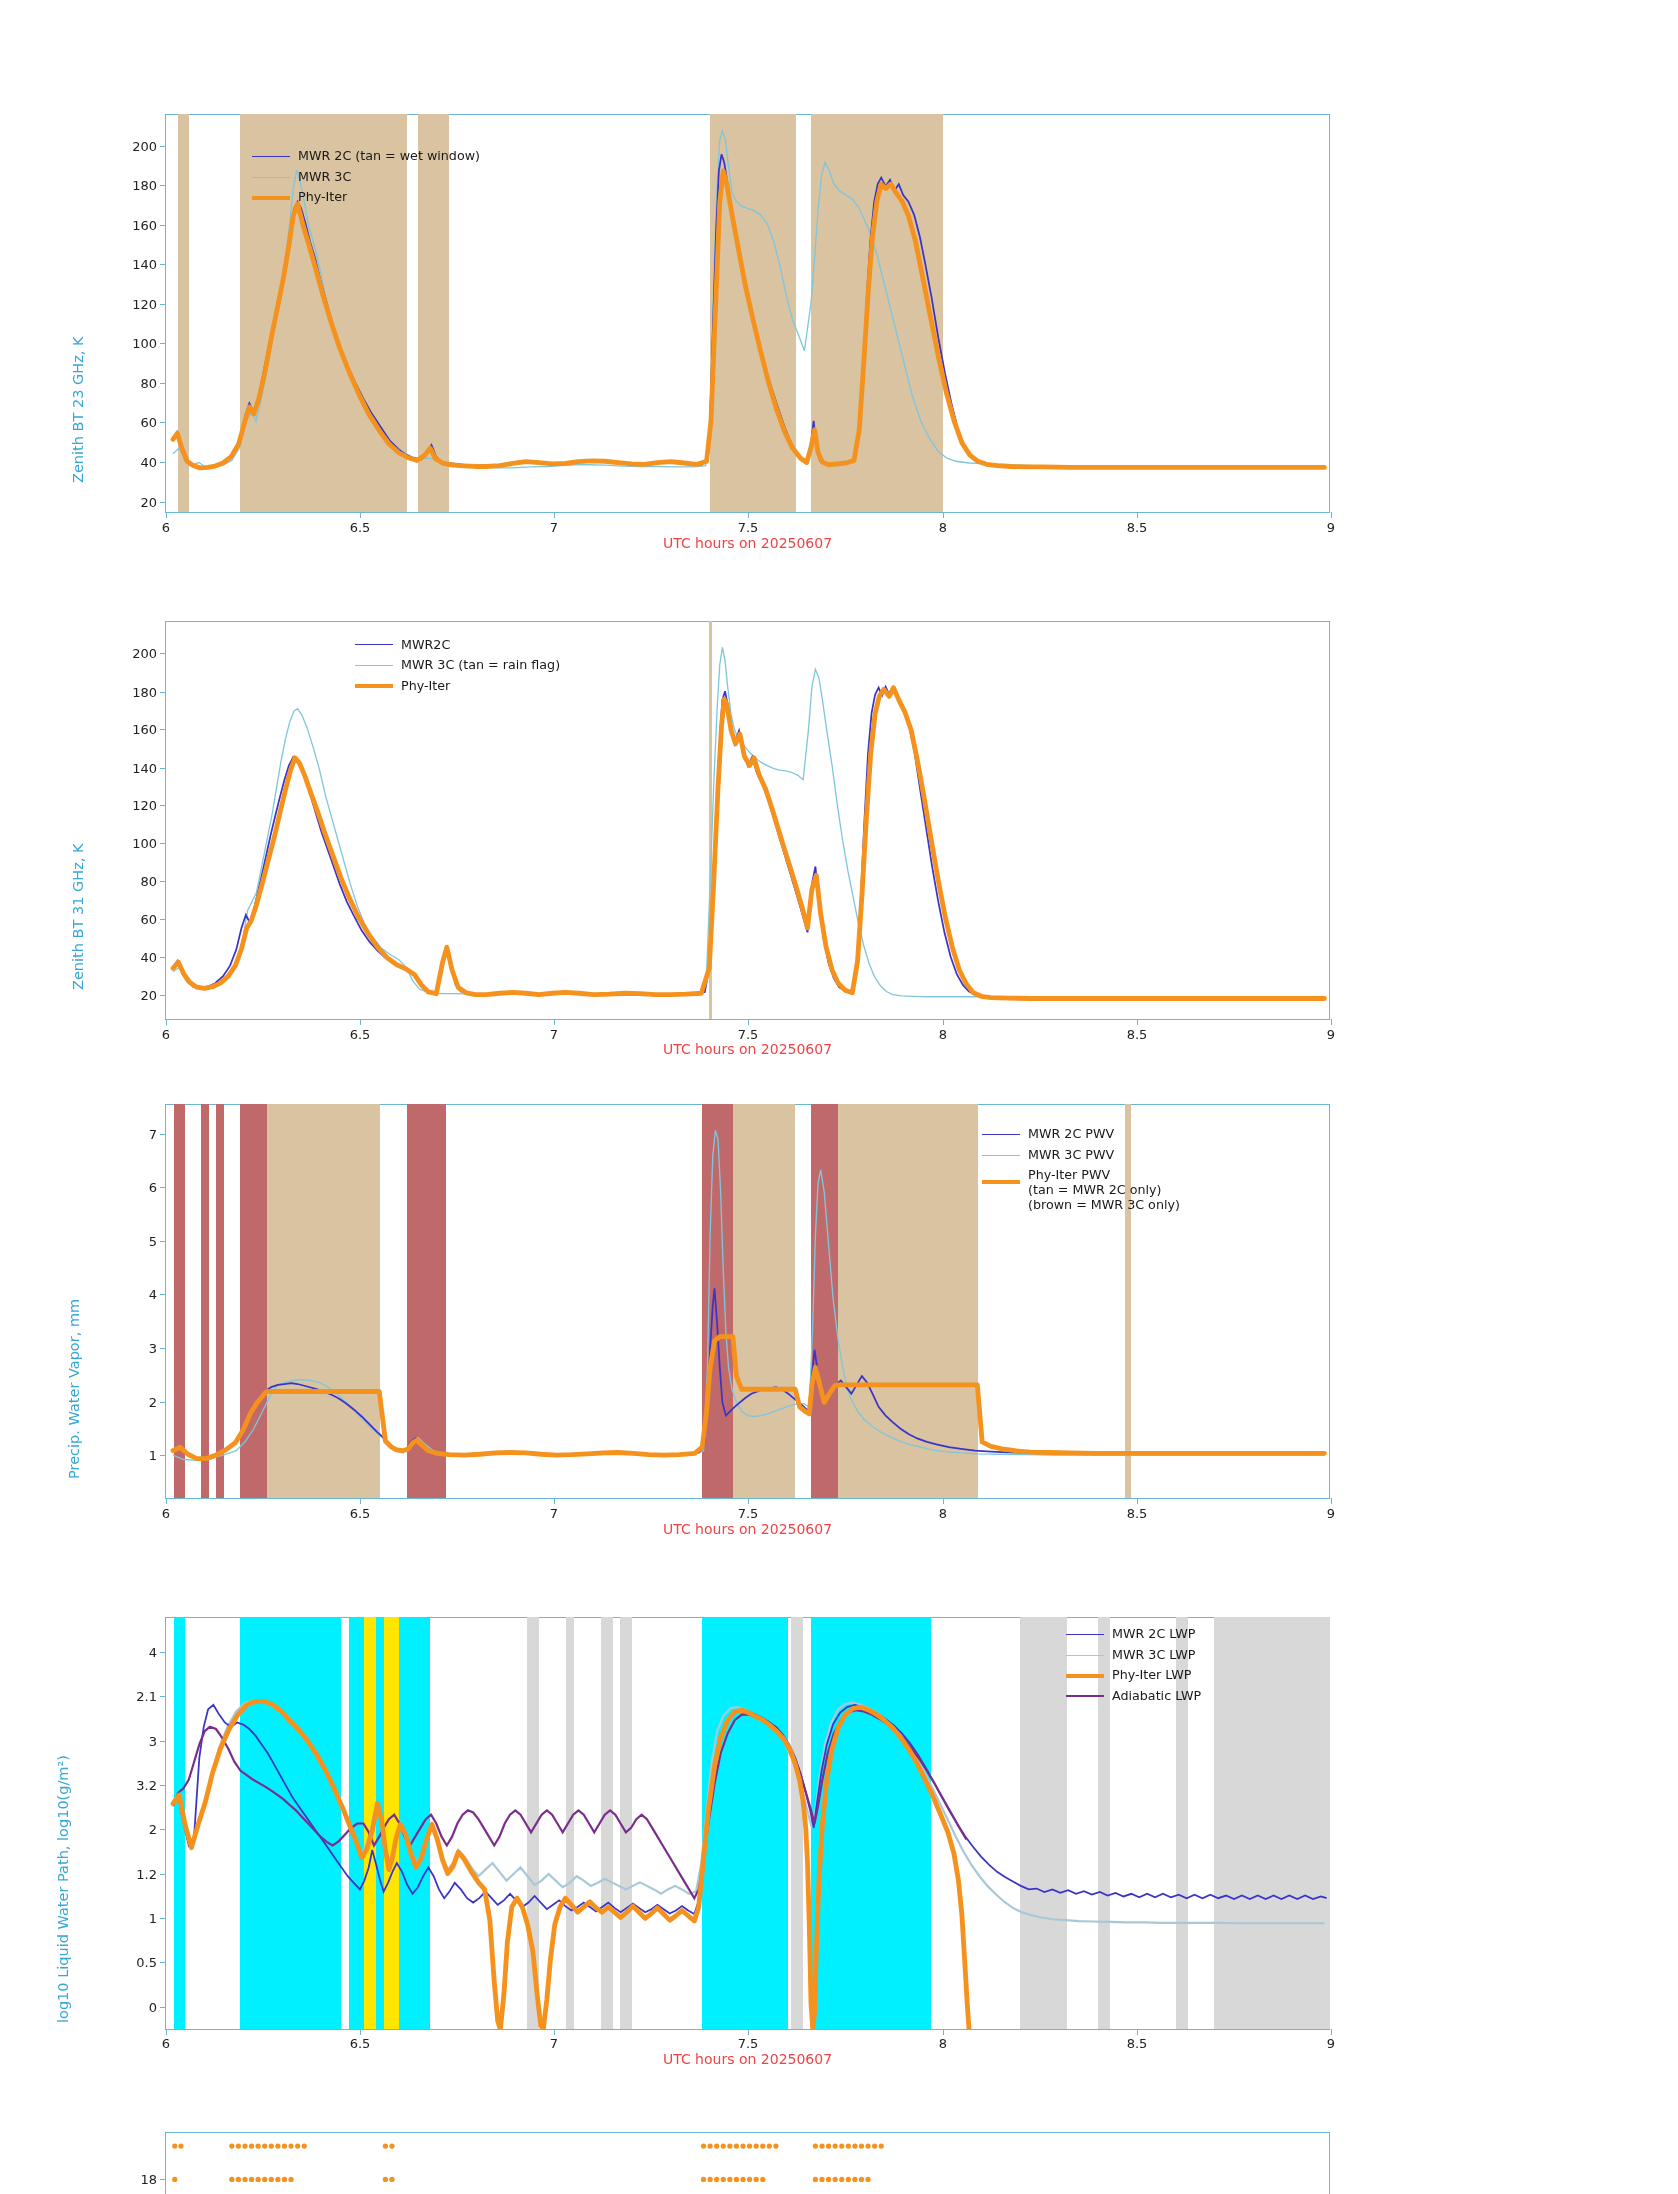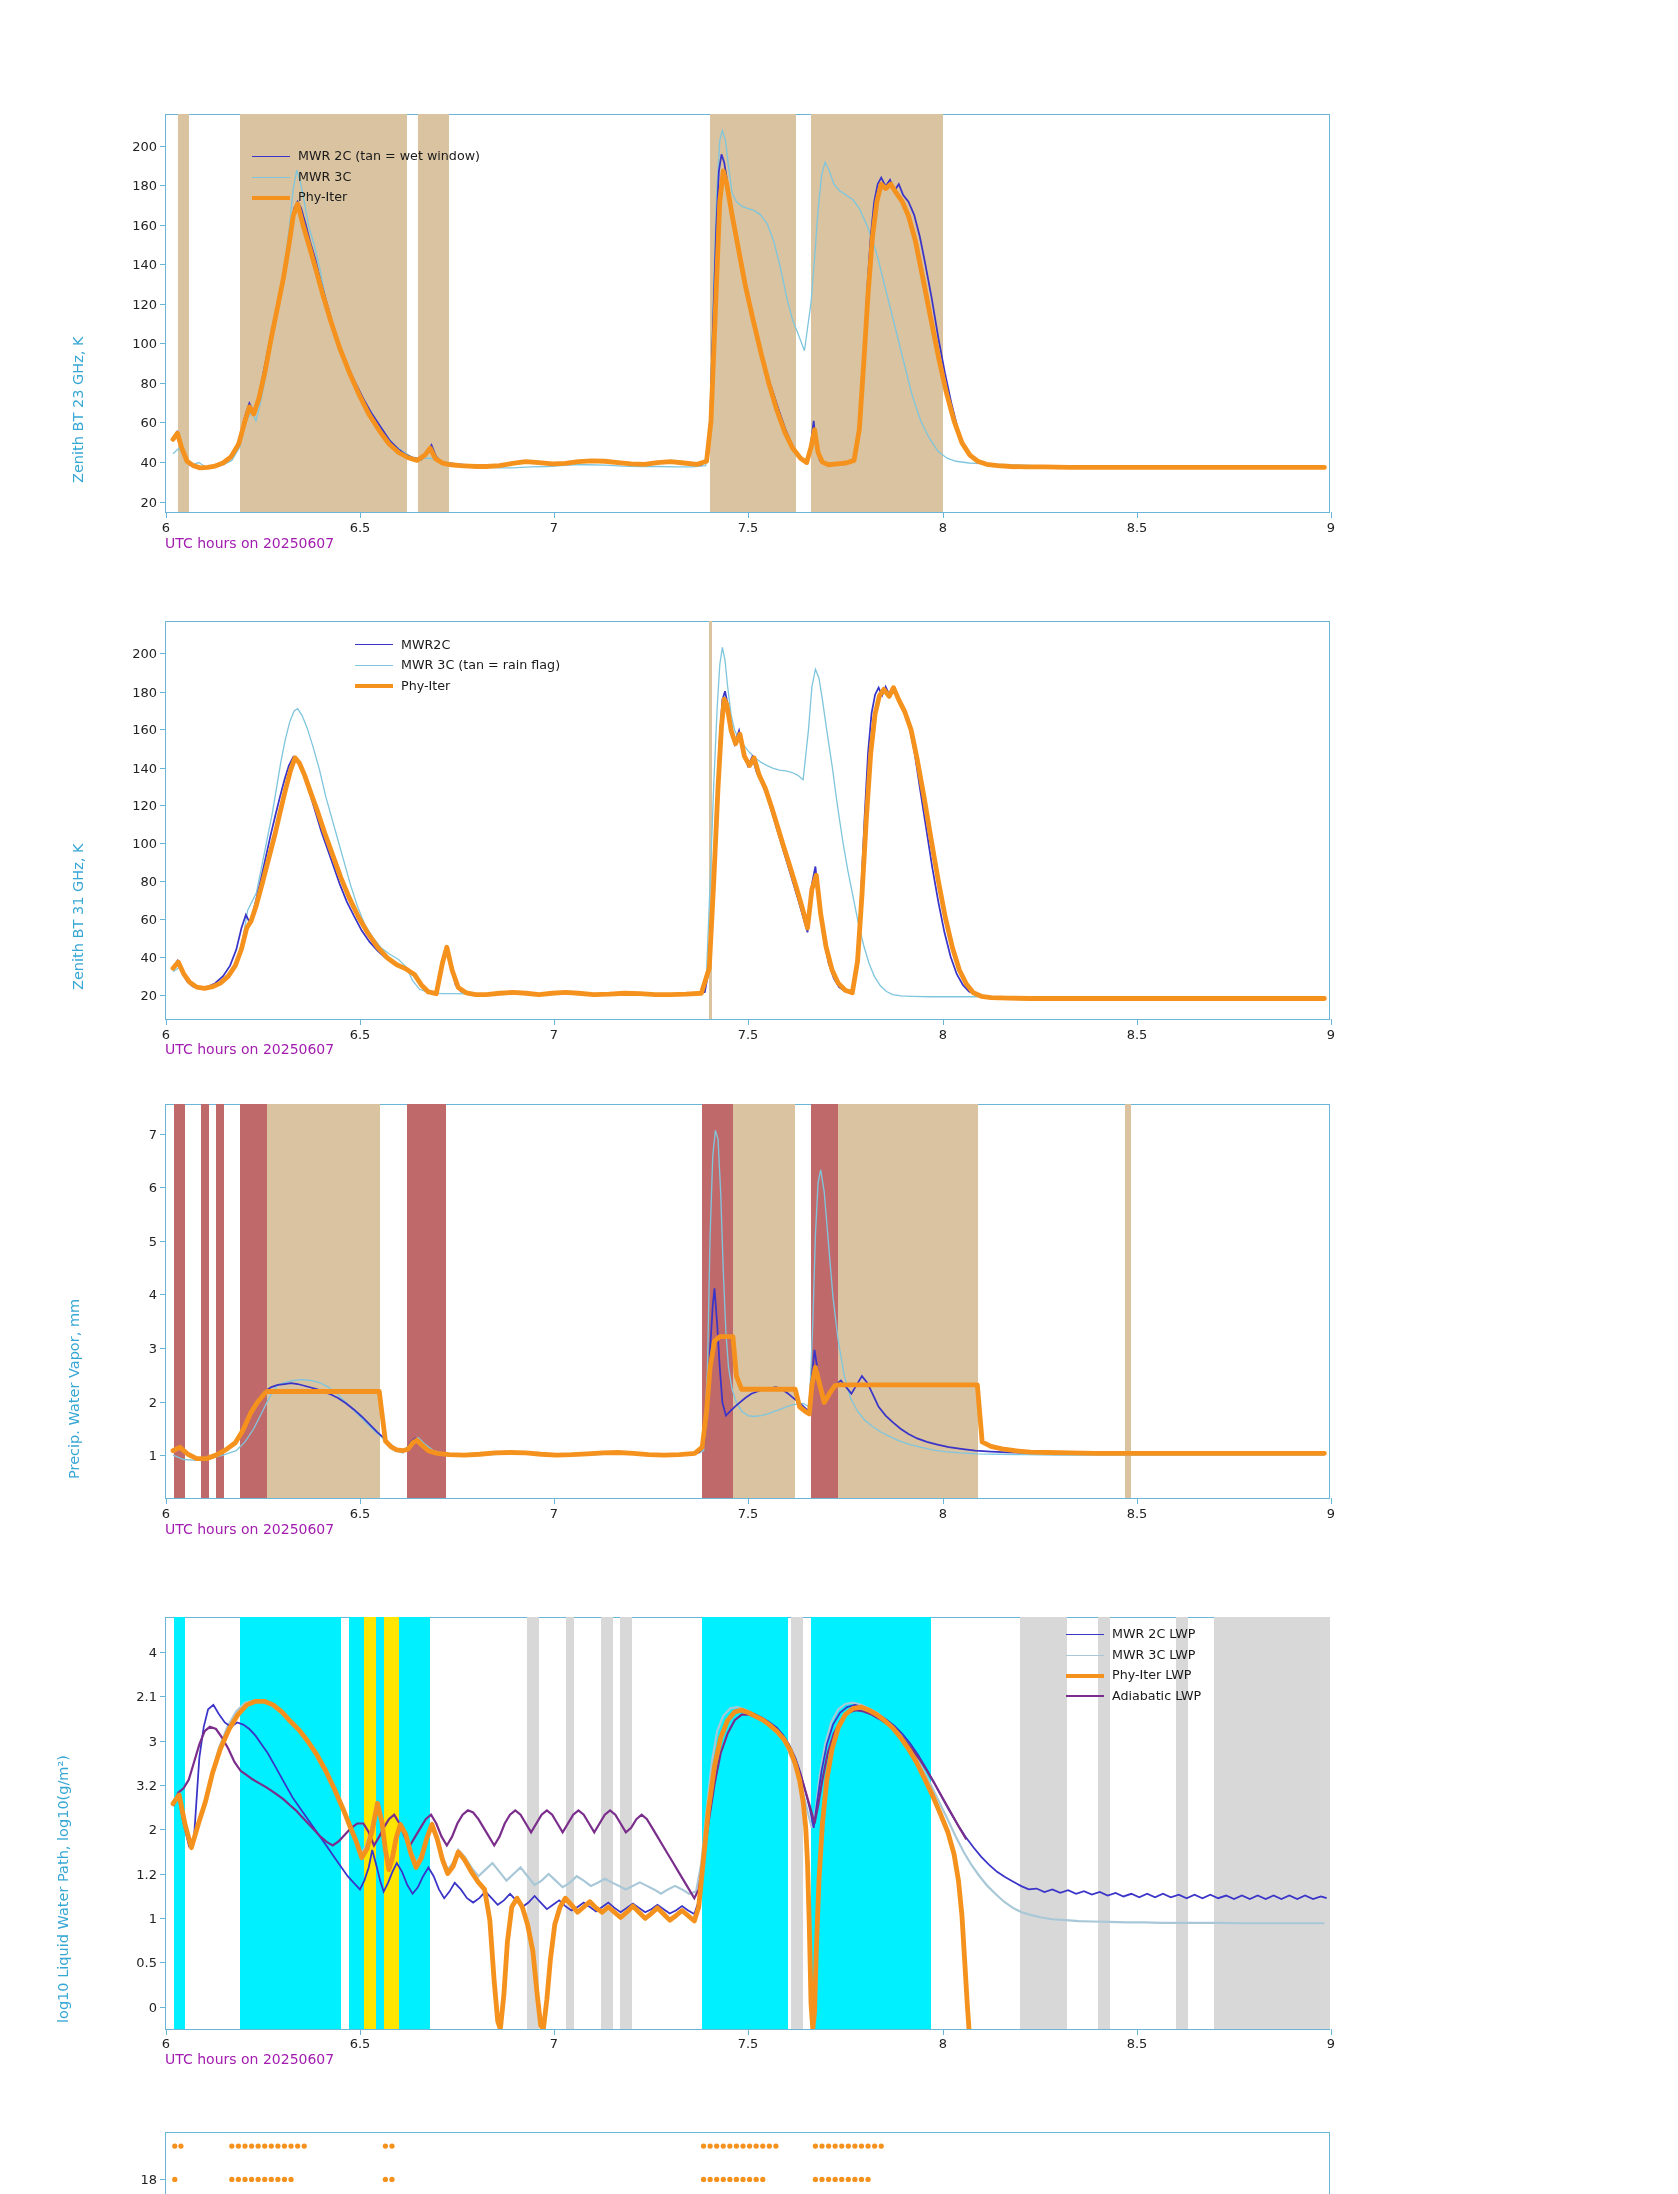--- a/index.html
+++ b/index.html
@@ -87,7 +87,8 @@
   .xlabel {
     position: absolute;
     font-size: 14px;
-    color: #a21caf;
+    color: #ef4444;
+    text-align: center;
     white-space: nowrap;
   }
   .ylabel {

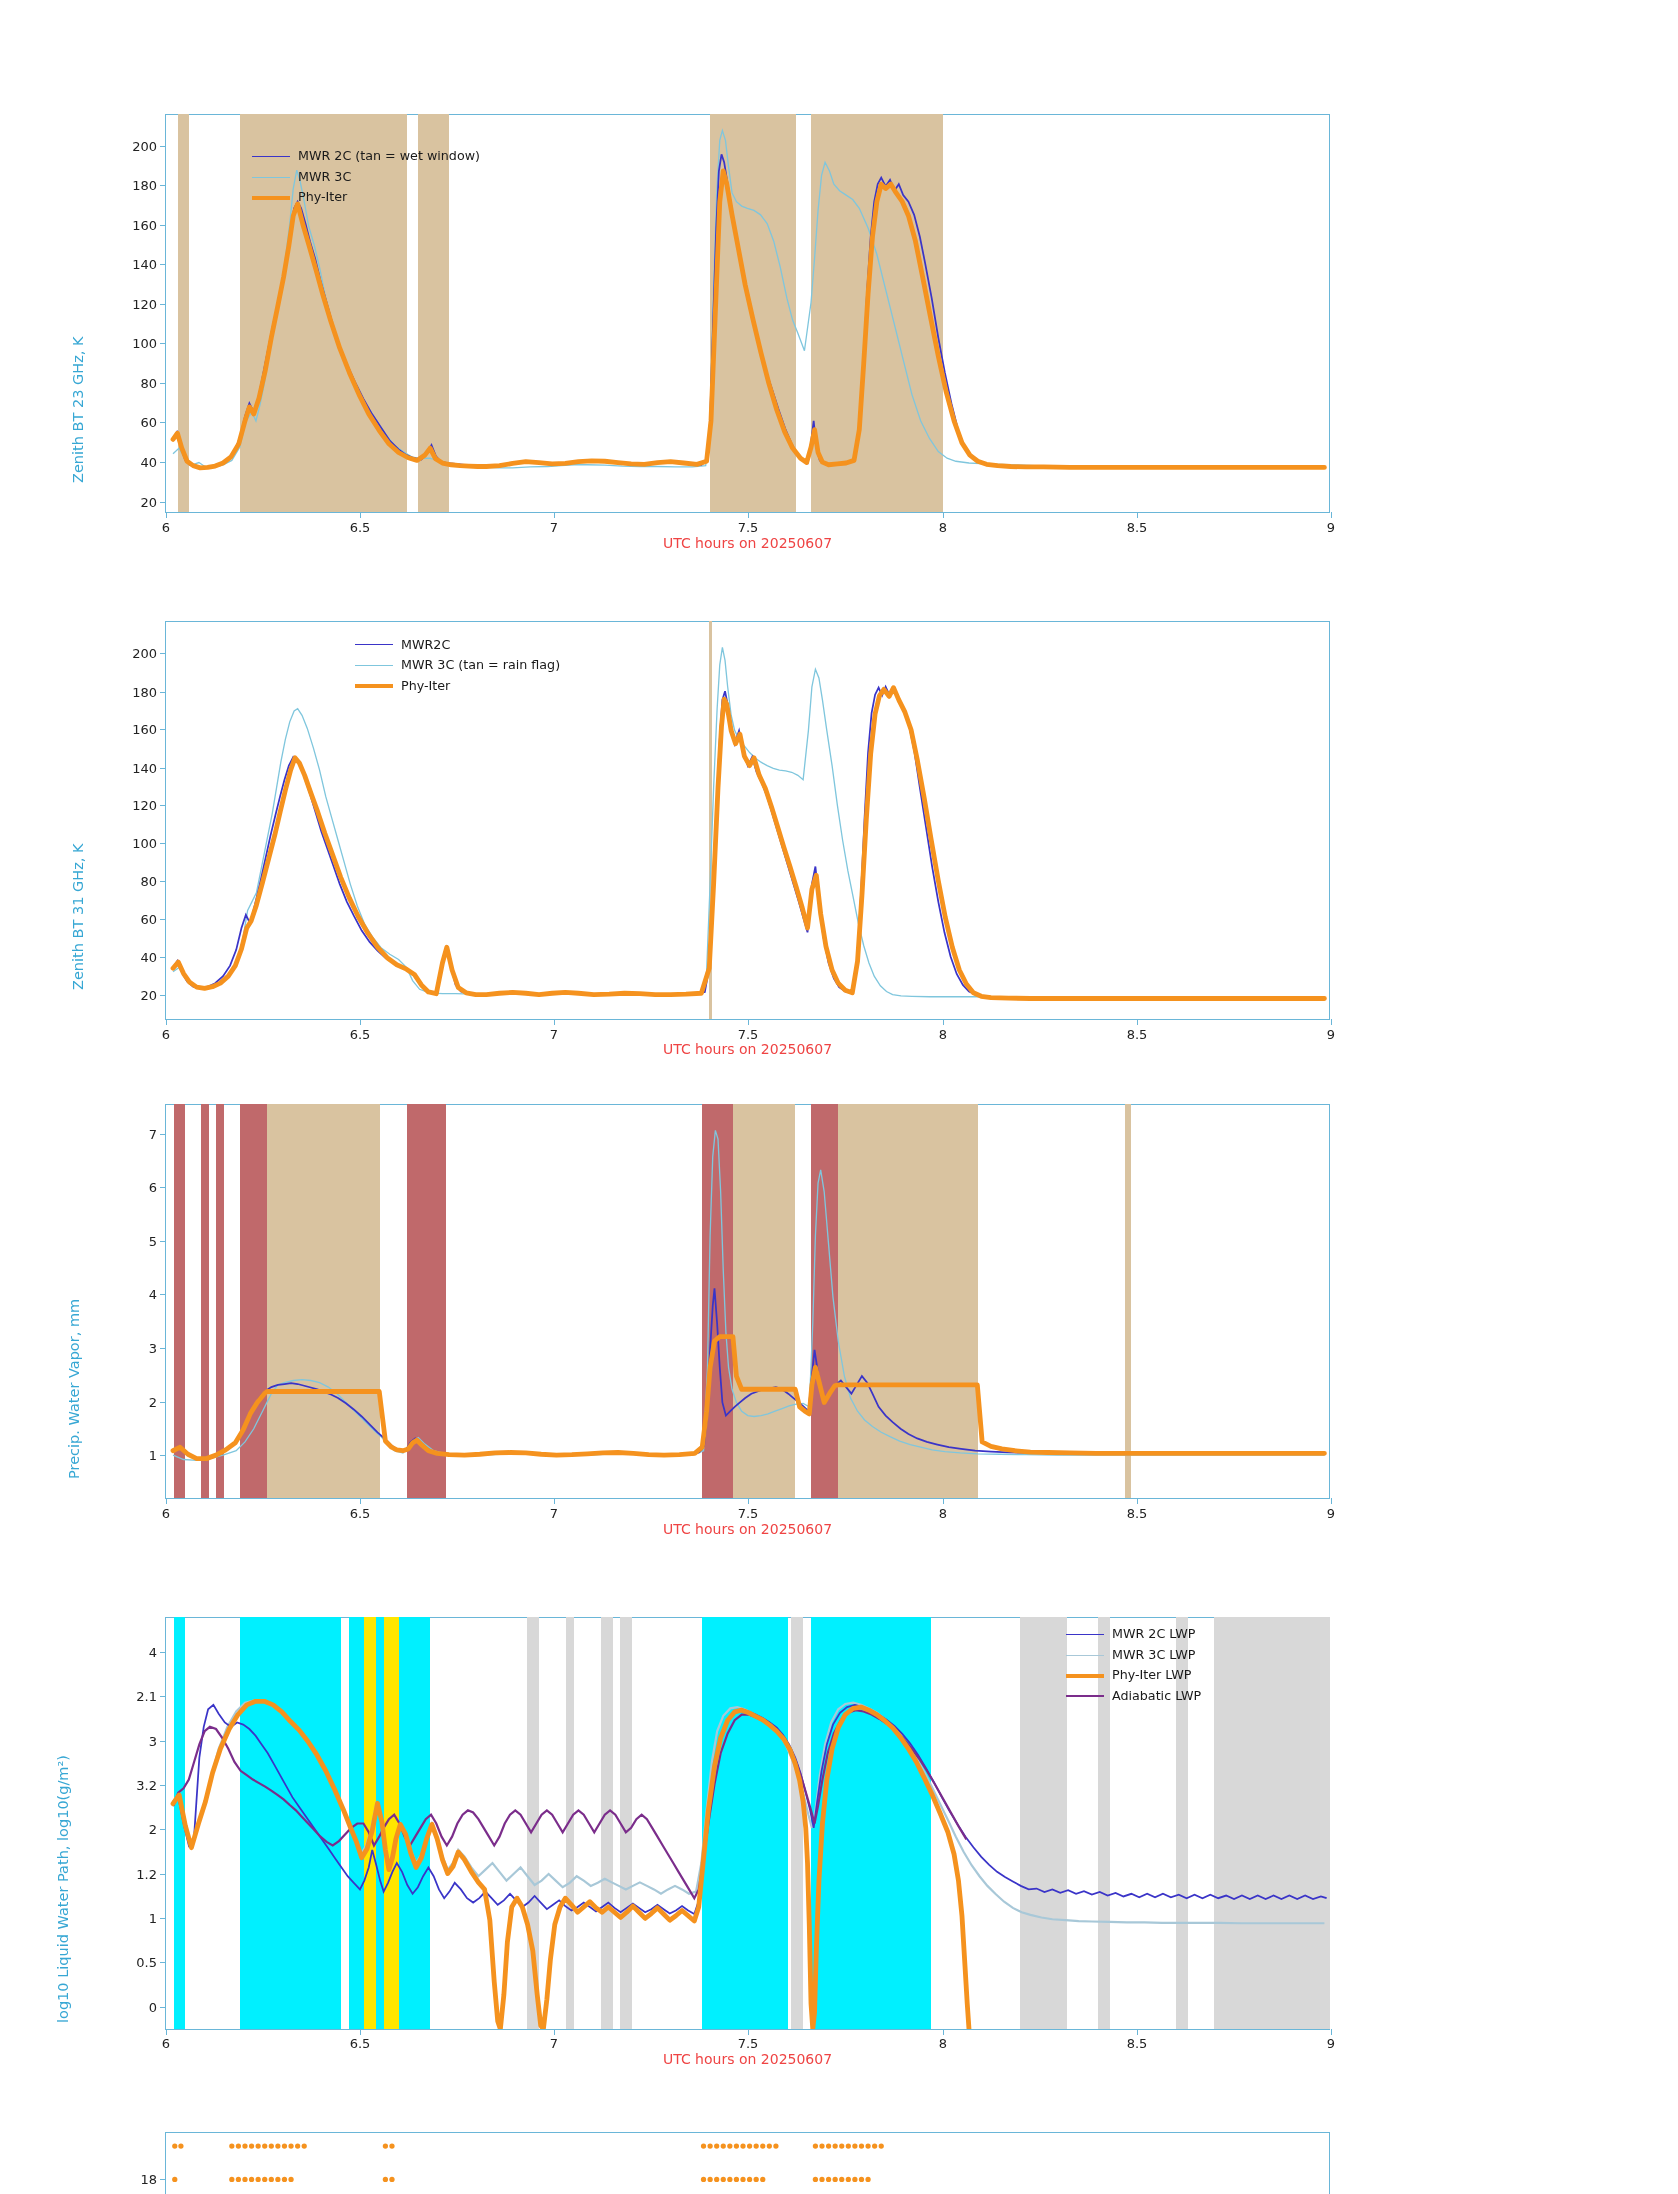--- a/index.html
+++ b/index.html
@@ -338,6 +338,23 @@
       <div class="xtick" style="left:1165px;"></div>
       <div class="xticklabel" style="left:1165px;top:402px;">9</div>
 
+      <div class="legend" style="left:816px; top:24px;">
+        <div class="row">
+          <span class="swatch" style="border-top:1.8px solid #3a34c8;"></span>
+          <span class="lbl">MWR 2C PWV</span>
+        </div>
+        <div class="row">
+          <span class="swatch" style="border-top:1.3px solid #7fc6dd;"></span>
+          <span class="lbl">MWR 3C PWV</span>
+        </div>
+        <div class="row" style="margin-bottom:1.8px;">
+          <span class="swatch" style="border-top:0 solid transparent;"></span>
+          <span class="lbl">Phy-Iter PWV</span>
+        </div>
+        <div class="multiline">(tan = MWR 2C only)</div>
+        <div class="multiline">(brown = MWR 3C only)</div>
+        <div style="position:absolute;left:0px;top:52px;width:38px;border-top:4.8px solid #f5921e;"></div>
+      </div>
     </div>
     <div class="xlabel" style="left:165px; top:441px; width:1165px;">UTC hours on 20250607</div>
     <div class="ylabel" style="left:66px; top:399px;">Precip. Water Vapor, mm</div>

